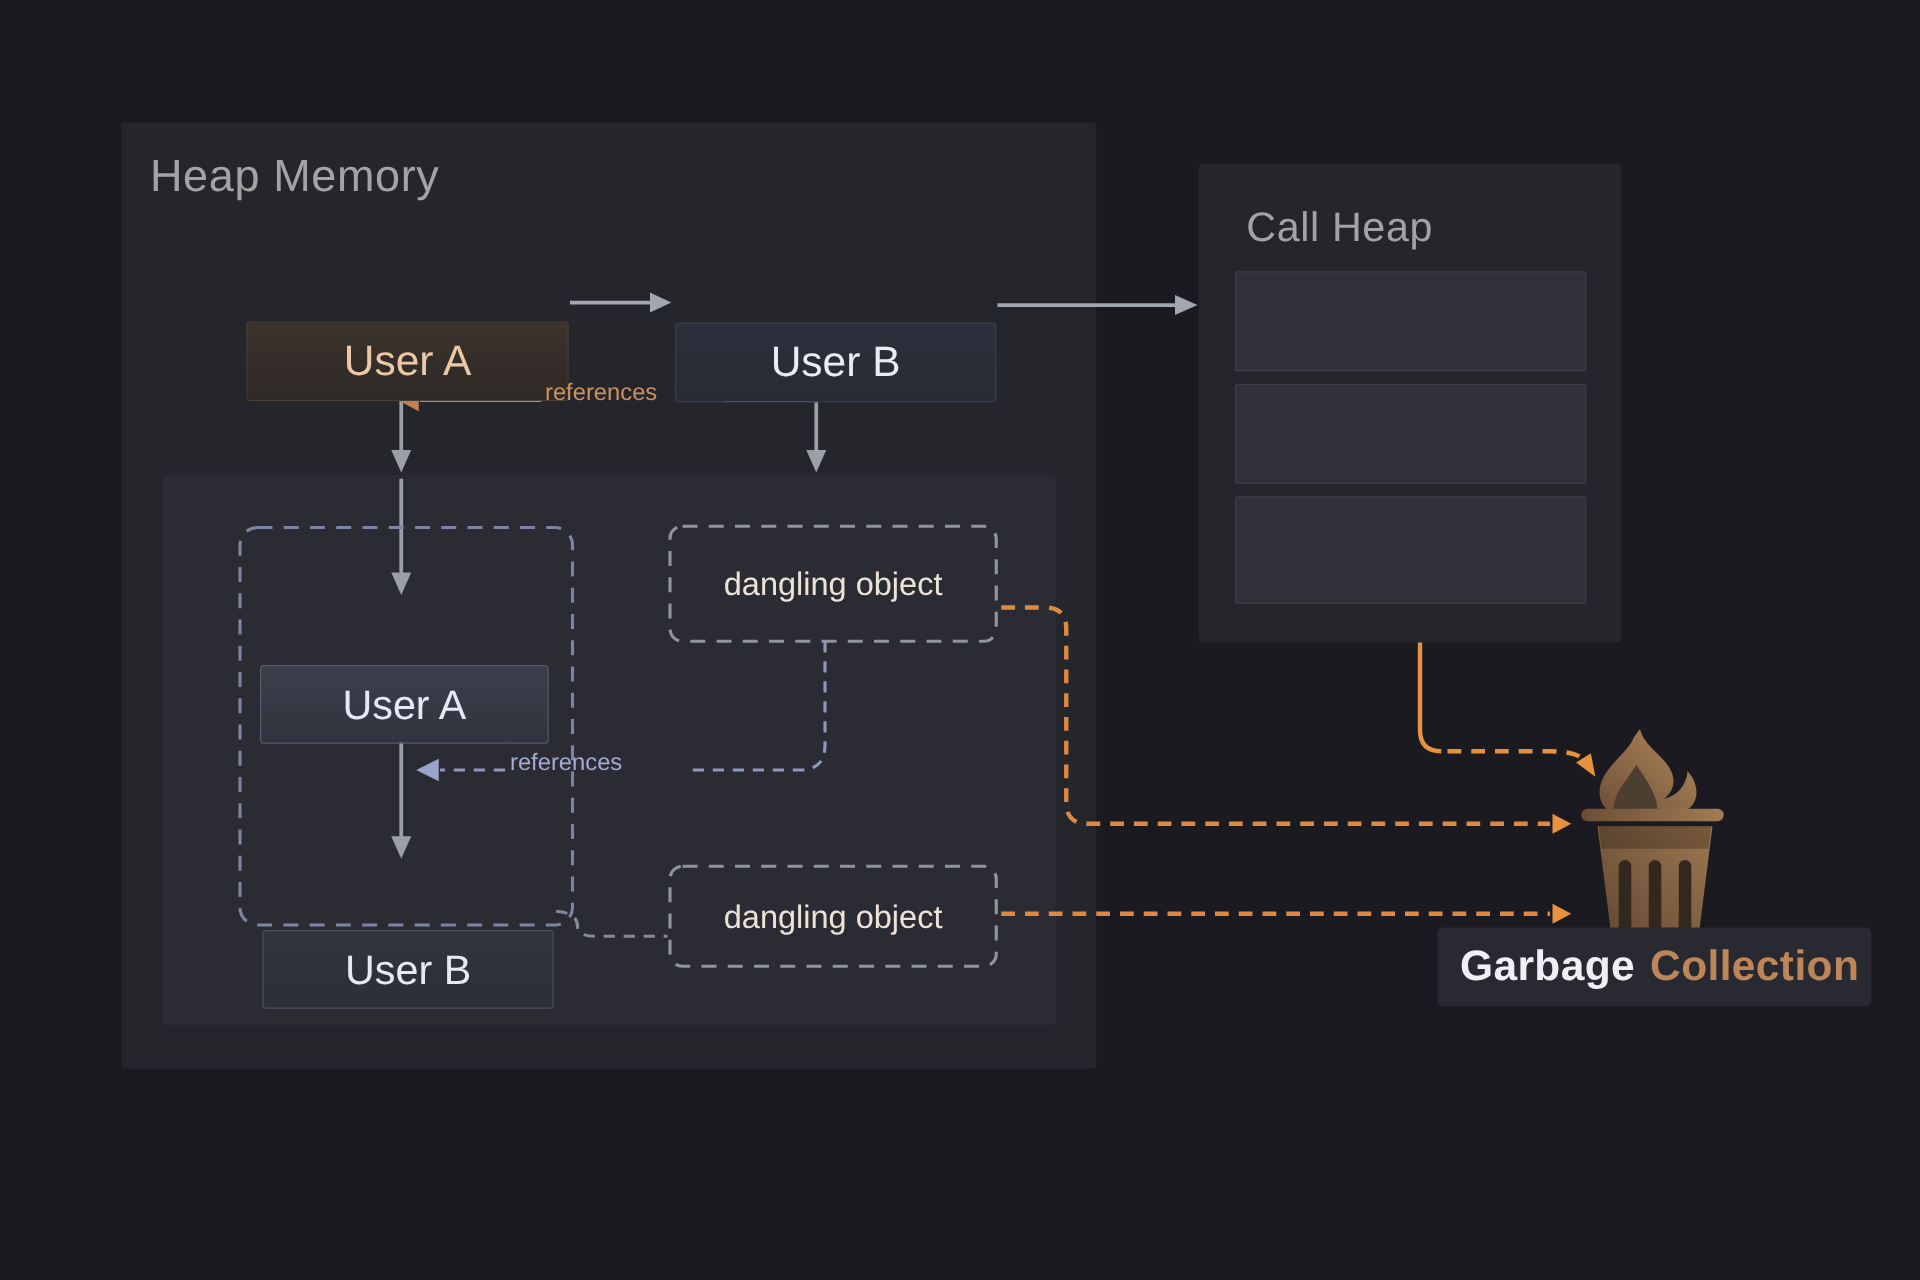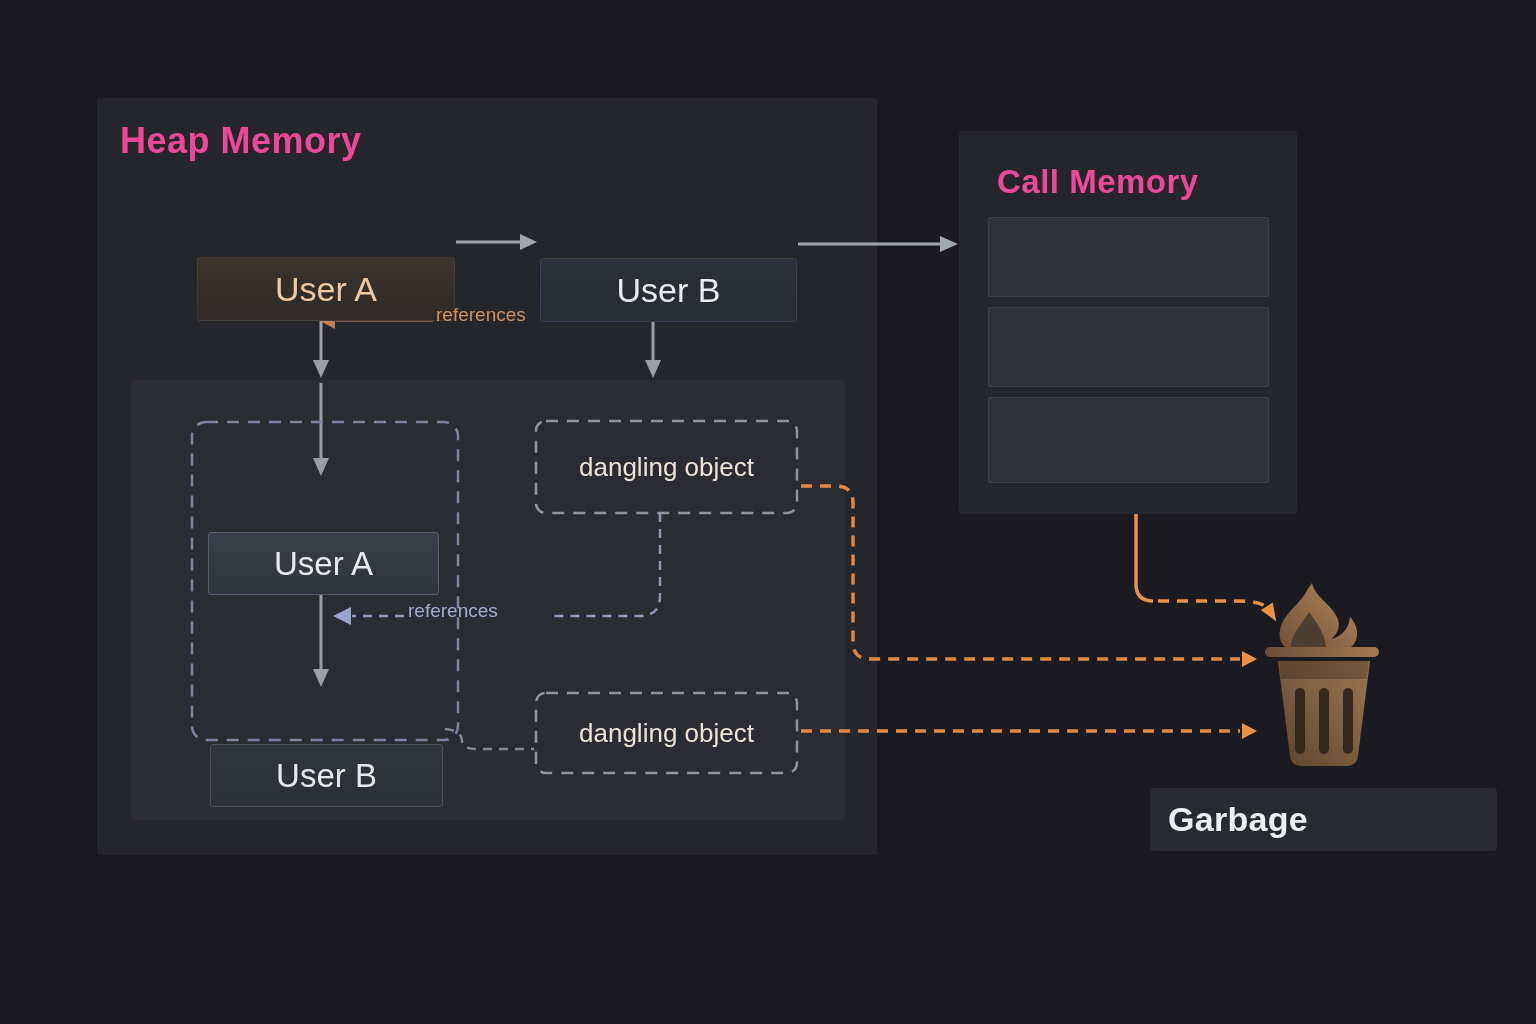--- a/index.html
+++ b/index.html
@@ -14,7 +14,7 @@
   #heap-panel{left:97px;top:98px;width:780px;height:757px;background:#25252c;}
   #heap-inner-panel{left:130px;top:380px;width:715px;height:440px;background:#2b2b33;}
   #callstack-panel{left:959px;top:131px;width:338px;height:383px;background:#25252c;}
-  .panel-title{color:#ec4899;font-weight:700;}
+  .panel-title{color:#a3a3a3;font-weight:400;}
   #heap-title{left:120px;top:120px;font-size:36px;letter-spacing:.5px;}
   #callstack-title{left:997px;top:163px;font-size:33px;letter-spacing:.5px;}
   .stack-slot{position:absolute;left:988px;width:281px;background:#2f3039;border:1px solid #3c3e48;border-radius:2px;box-sizing:border-box;}

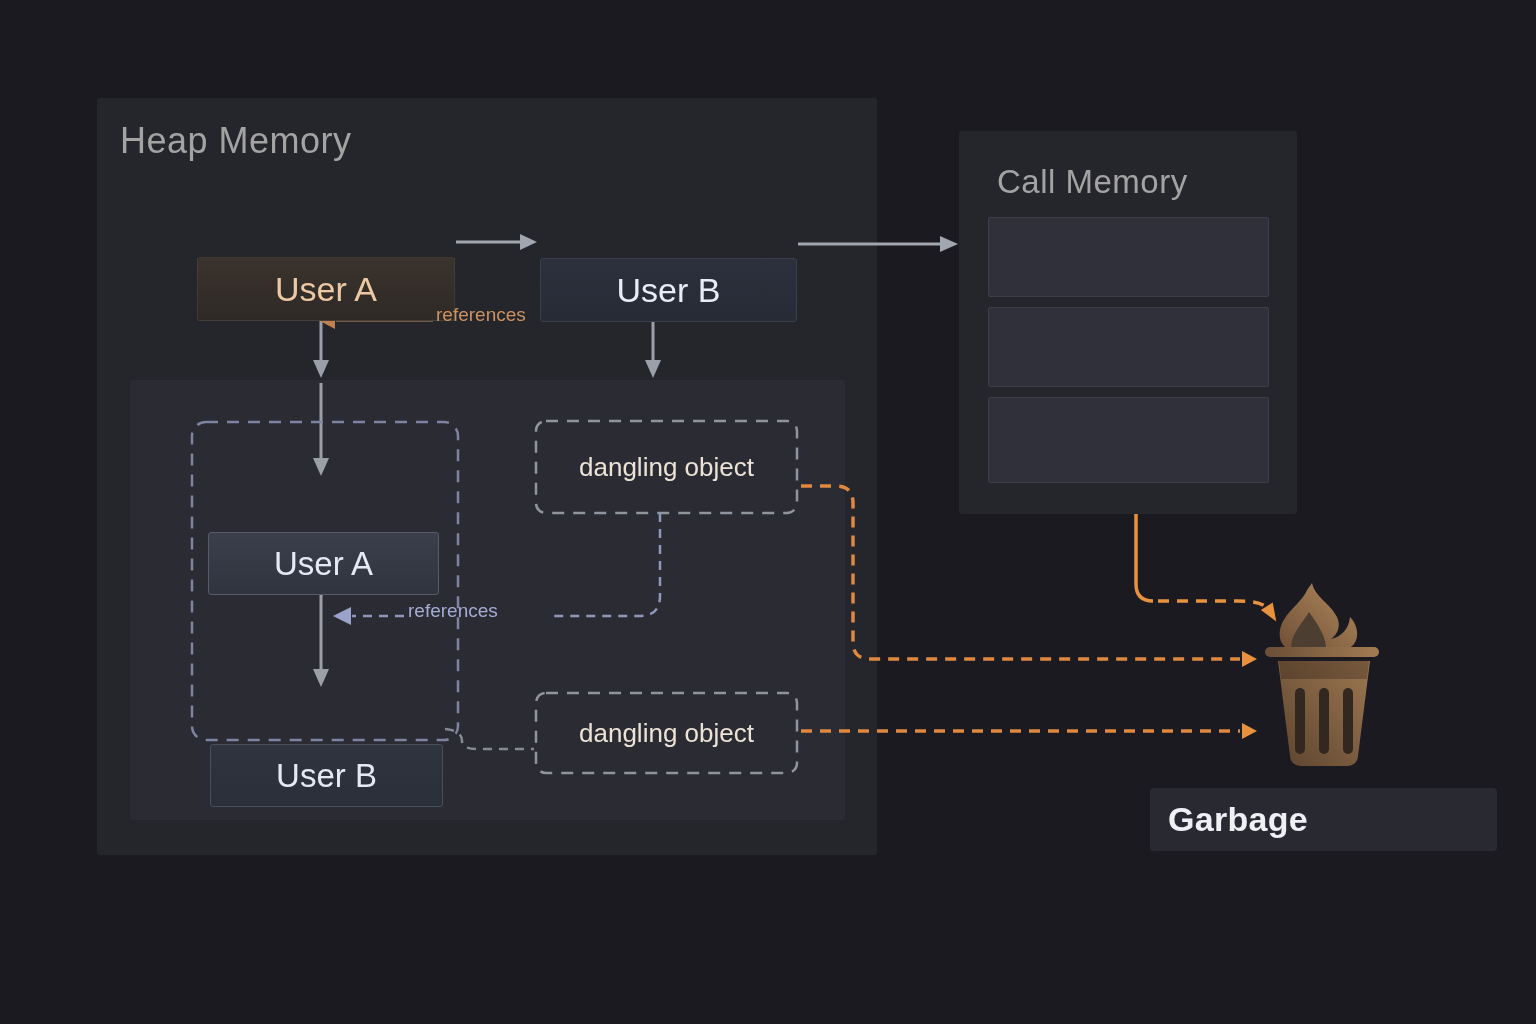--- a/index.html
+++ b/index.html
@@ -165,7 +165,7 @@
   </svg>
 
   <div class="abs panel-title" id="heap-title">Heap Memory</div>
-  <div class="abs panel-title" id="callstack-title">Call Memory</div>
+  <div class="abs panel-title" id="callstack-title">Call Heap</div>
 
   <div class="node" id="node-user-a-top">
     <span>User A</span>

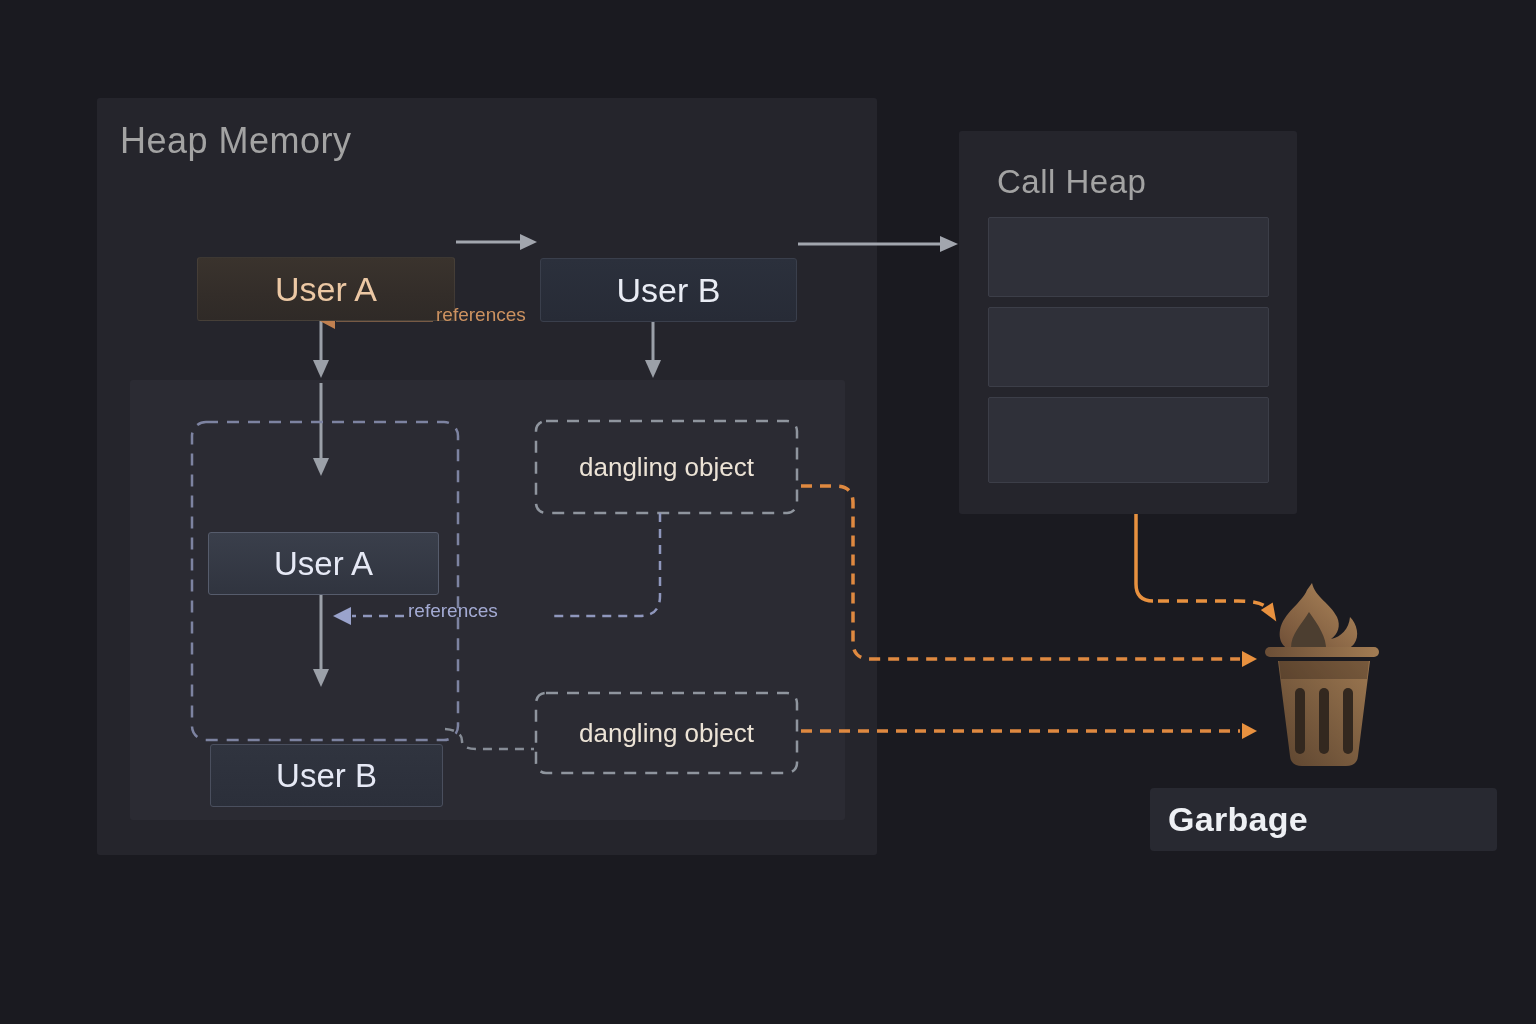--- a/index.html
+++ b/index.html
@@ -44,7 +44,7 @@
   #references-top{left:436px;top:304px;color:#cd9260;}
   #references-inner{left:408px;top:600px;color:#a4abd4;}
   #garbage-label{
-    left:1150px;top:788px;width:347px;height:63px;background:#282931;border-radius:4px;
+    left:1150px;top:742px;width:347px;height:63px;background:#282931;border-radius:4px;
     display:flex;align-items:center;padding-left:18px;box-sizing:border-box;
     font-size:34px;font-weight:600;letter-spacing:.3px;
   }

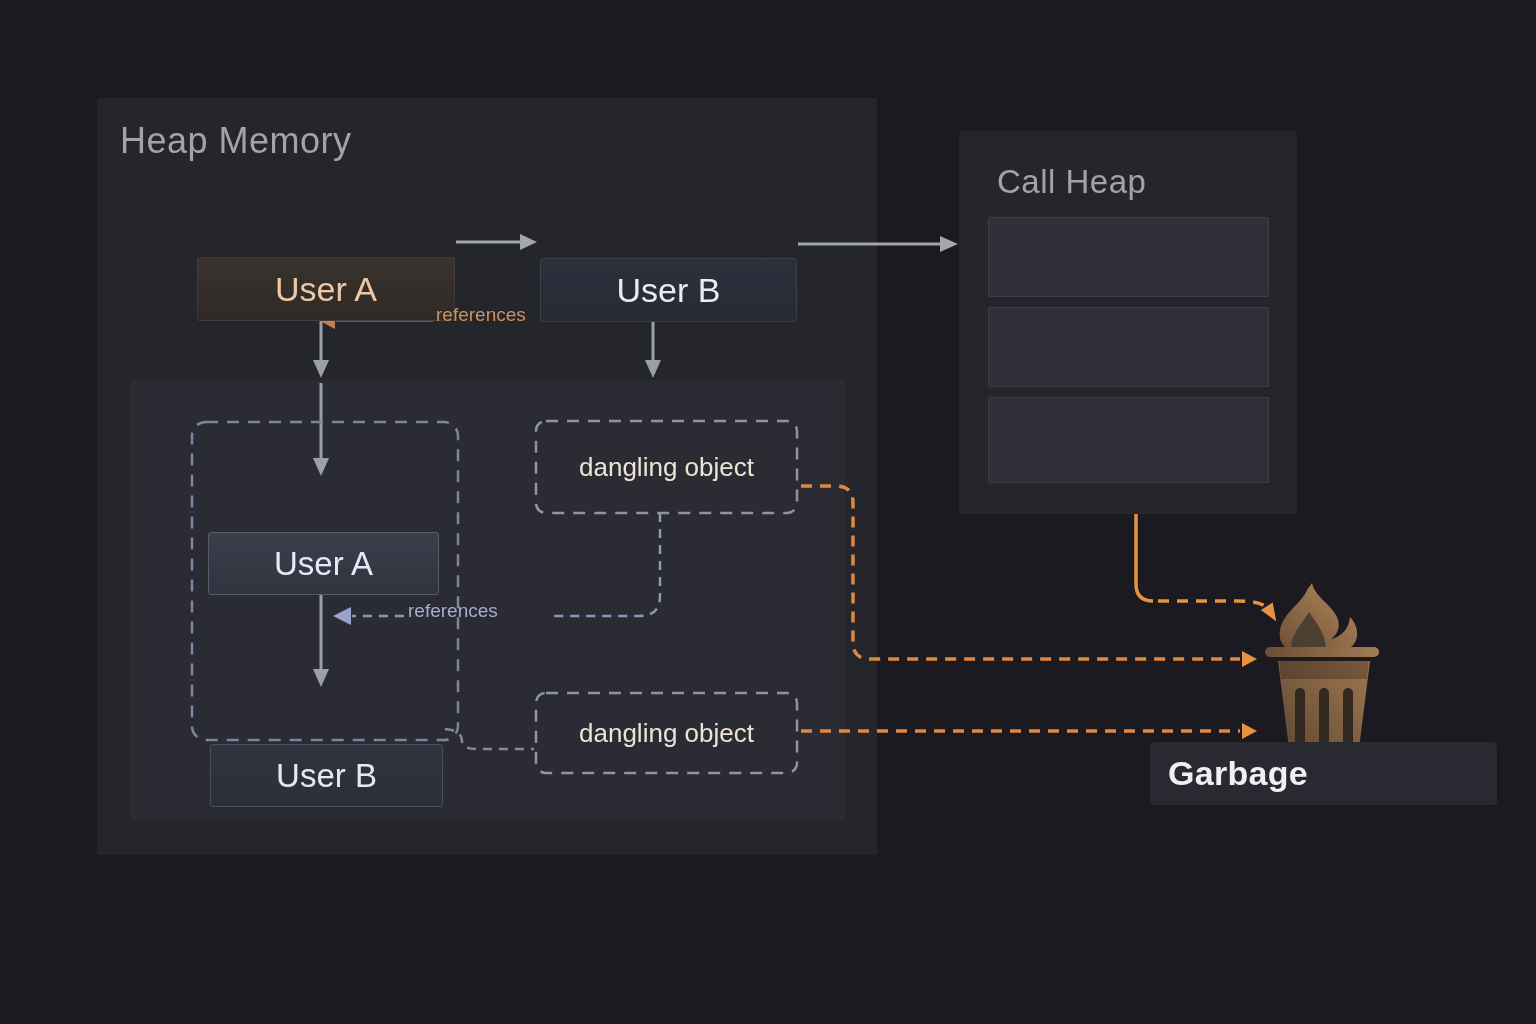--- a/index.html
+++ b/index.html
@@ -187,6 +187,7 @@
 
   <div class="abs" id="garbage-label">
     <span id="garbage-word">Garbage</span>
+    <span id="collection-word">Collection</span>
   </div>
 
 </div>

